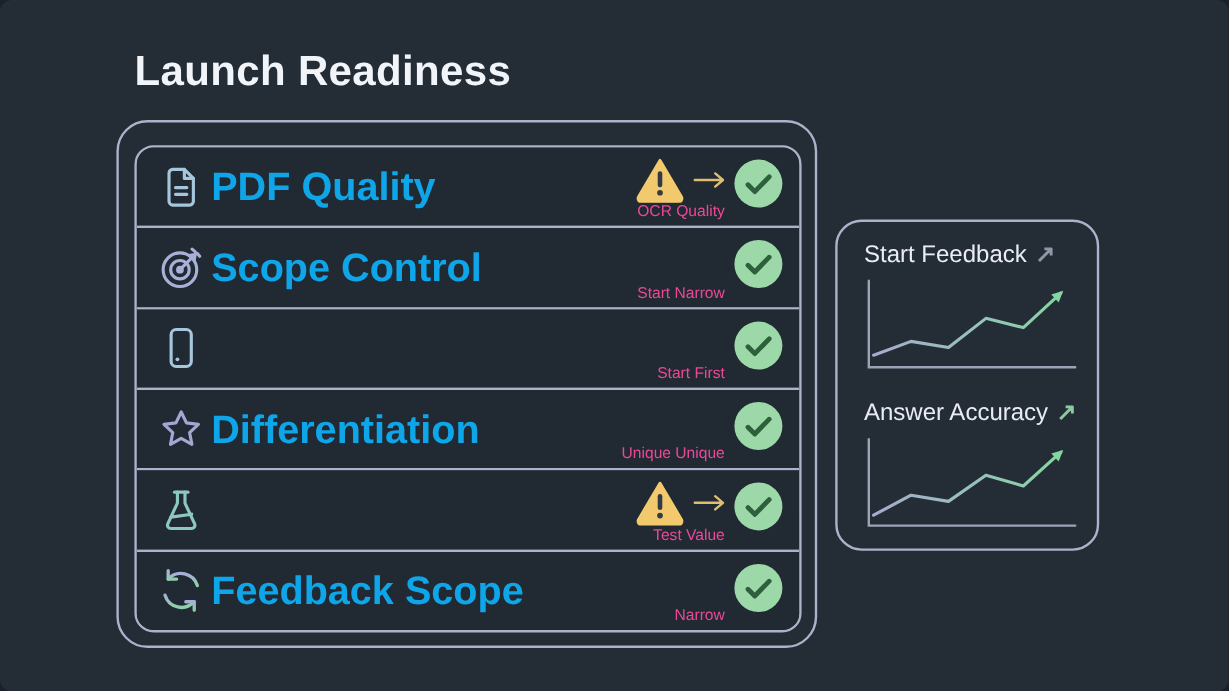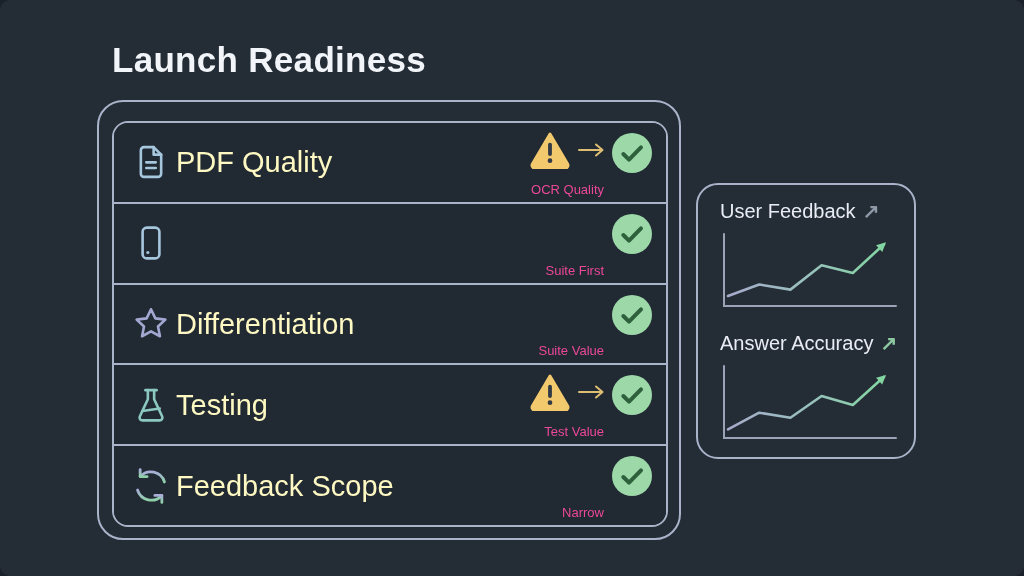--- a/index.html
+++ b/index.html
@@ -34,7 +34,7 @@
   .row-icon svg{width:42px;height:42px;display:block;}
   .row-label{
     position:absolute;left:62px;top:50%;transform:translateY(-50%);
-    font-size:29px;font-weight:400;color:#fef9c3;white-space:nowrap;
+    font-size:33px;font-weight:700;color:#0ea5e9;white-space:nowrap;
   }
   .row-note{
     position:absolute;right:62px;bottom:5px;

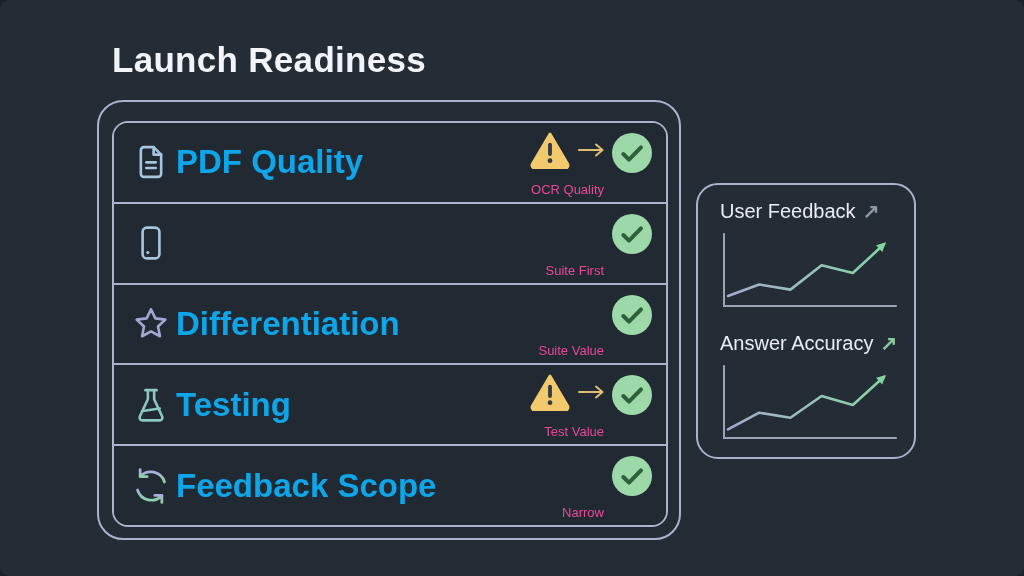--- a/index.html
+++ b/index.html
@@ -104,6 +104,25 @@
         <span class="row-note">OCR Quality</span>
       </div>
 
+      <div class="row">
+        <span class="row-icon">
+          <svg viewBox="0 0 24 24" fill="none" stroke="#a8b0d8" stroke-width="1.5" stroke-linecap="round" stroke-linejoin="round">
+            <circle cx="11.4" cy="13" r="8"></circle>
+            <circle cx="11.4" cy="13" r="4.4"></circle>
+            <circle cx="11.4" cy="13" r="1.1" fill="#a8b0d8"></circle>
+            <path d="M11.4 13 L18.6 5.8"></path>
+            <path d="M18.6 5.8 l-2.3 .3 M18.6 5.8 l-.3 2.3"></path>
+            <path d="M17.2 3.2 l1.4 1.2 M20.8 6.6 l-1.2 -1.4"></path>
+          </svg>
+        </span>
+        <span class="row-label">Scope Control</span>
+        <span class="check-badge">
+          <svg viewBox="0 0 24 24" fill="none" stroke="#2d603b" stroke-width="2.4" stroke-linecap="round" stroke-linejoin="round">
+            <path d="M6.8 12.6 l3.4 3.4 L17.4 8.6"></path>
+          </svg>
+        </span>
+        <span class="row-note">Start Narrow</span>
+      </div>
 
       <div class="row">
         <span class="row-icon">

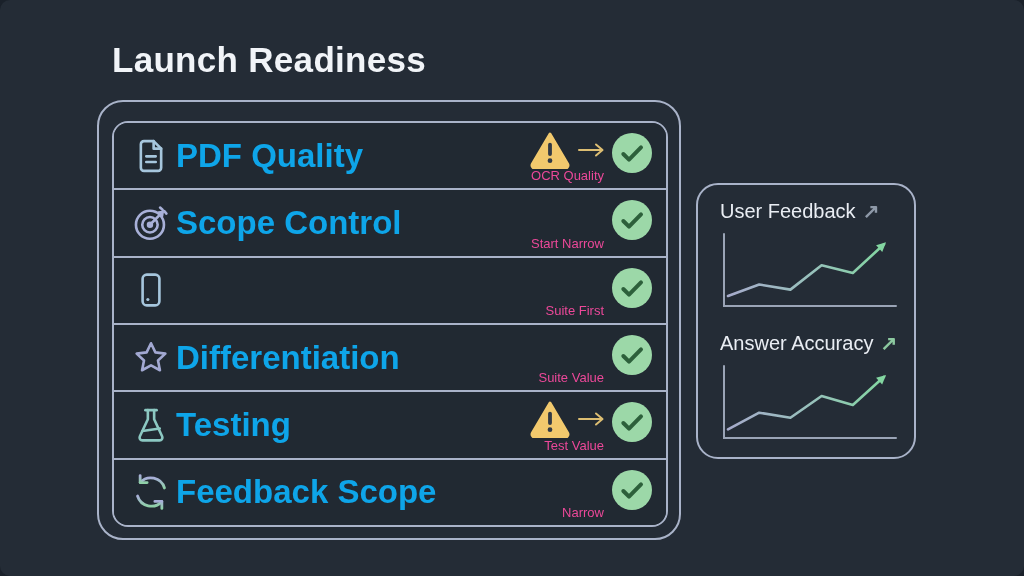--- a/index.html
+++ b/index.html
@@ -215,7 +215,7 @@
   <div class="panel">
 
     <div class="chart-title ct-1">
-      <span class="ct-text">User Feedback</span><span class="ct-trend" style="color: rgb(142, 153, 168);">↗</span>
+      <span class="ct-text">Start Feedback</span><span class="ct-trend" style="color: rgb(142, 153, 168);">↗</span>
     </div>
     <svg class="mini-chart mc-1" viewBox="0 0 190 90">
       <defs>

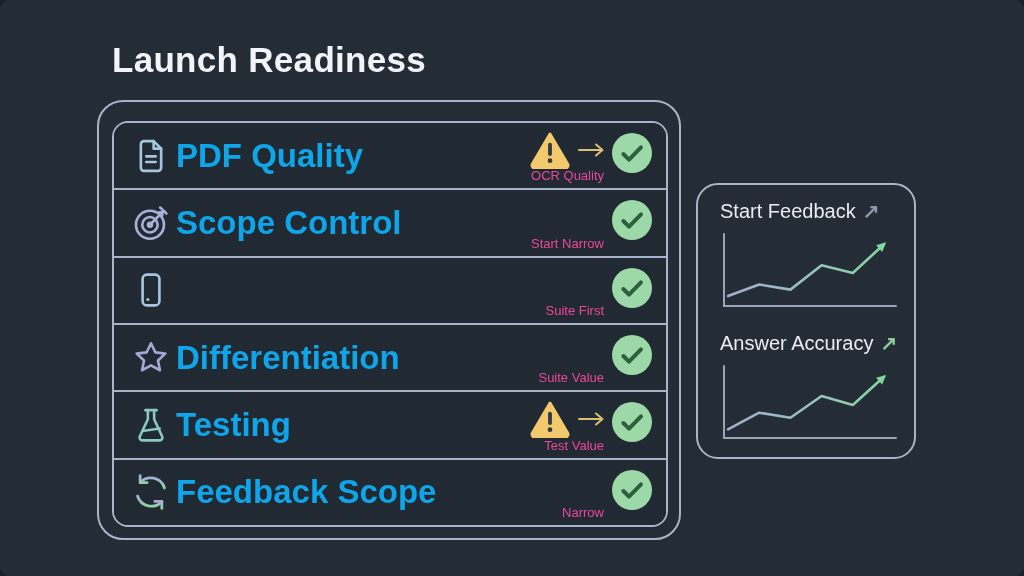--- a/index.html
+++ b/index.html
@@ -136,7 +136,7 @@
             <path d="M6.8 12.6 l3.4 3.4 L17.4 8.6"></path>
           </svg>
         </span>
-        <span class="row-note">Suite First</span>
+        <span class="row-note">Start First</span>
       </div>
 
       <div class="row">

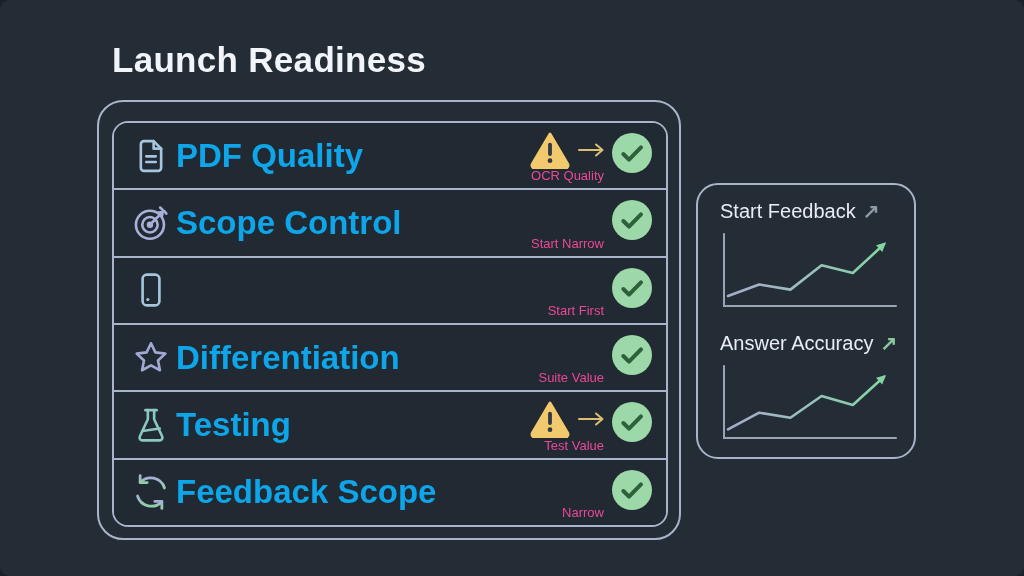--- a/index.html
+++ b/index.html
@@ -151,7 +151,7 @@
             <path d="M6.8 12.6 l3.4 3.4 L17.4 8.6"></path>
           </svg>
         </span>
-        <span class="row-note">Suite Value</span>
+        <span class="row-note">Unique Unique</span>
       </div>
 
       <div class="row">

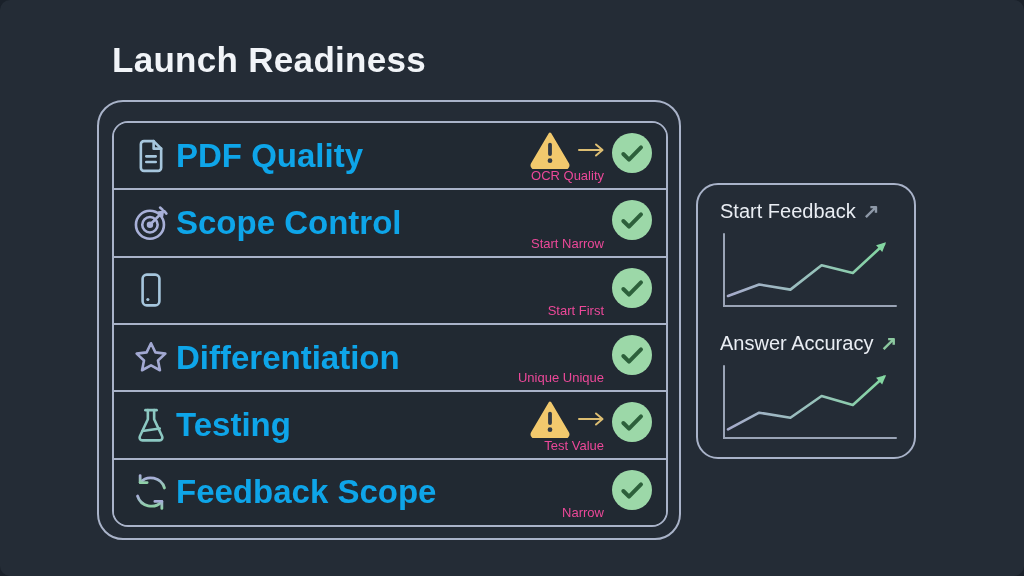--- a/index.html
+++ b/index.html
@@ -162,7 +162,6 @@
             <path d="M7.1 15.4 l9.9 -1.4"></path>
           </svg>
         </span>
-        <span class="row-label">Testing</span>
         <span class="warn-icon">
           <svg viewBox="0 0 24 22">
             <path d="M12 2.6 L21.8 19.2 a1.7 1.7 0 0 1 -1.5 2.5 H3.7 a1.7 1.7 0 0 1 -1.5 -2.5 Z" fill="#f2c96d" stroke="#f2c96d" stroke-width="1.4" stroke-linejoin="round"></path>

